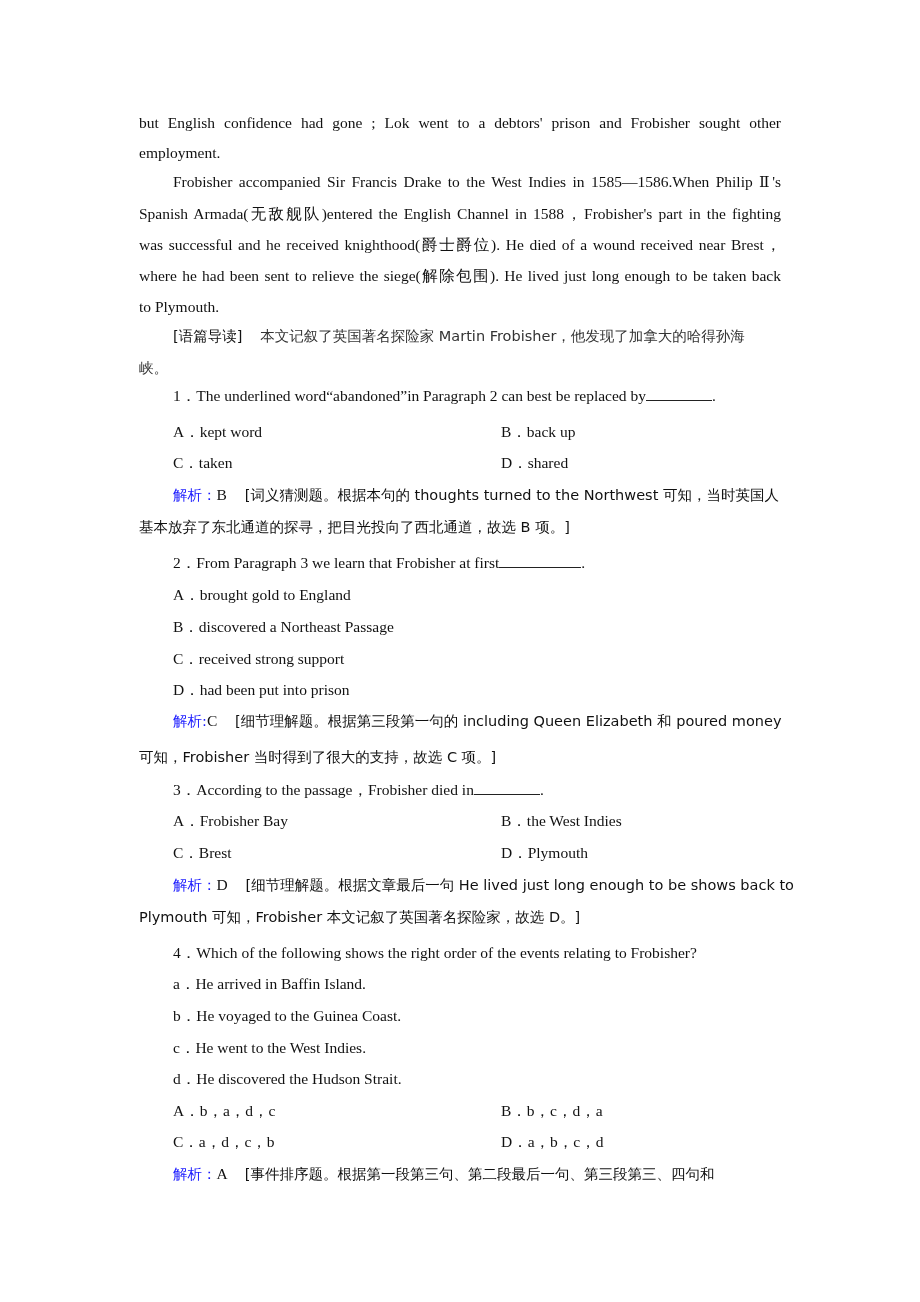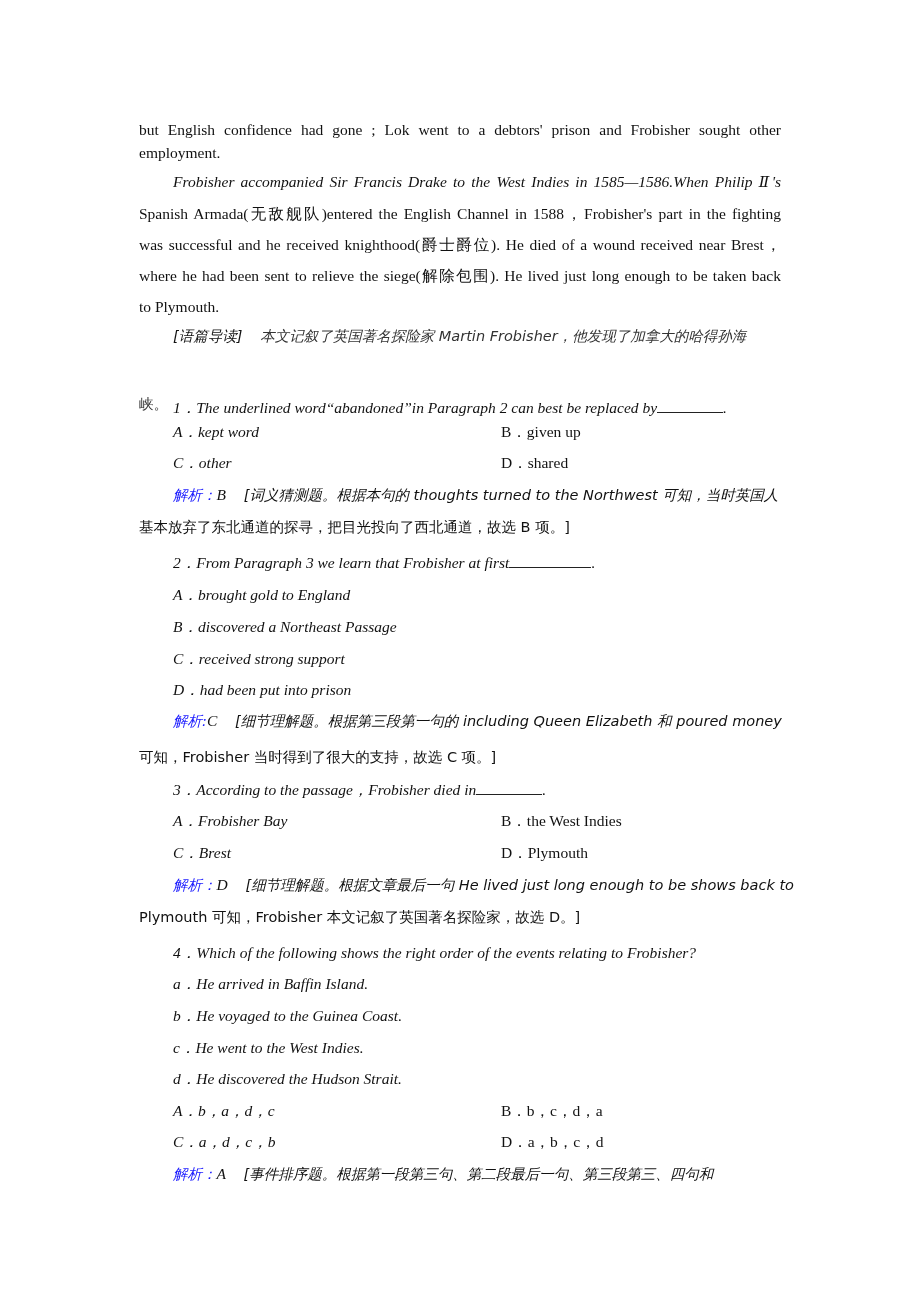--- a/index.html
+++ b/index.html
@@ -20,7 +20,7 @@
 
 <div class="page">
 
-  <div class="line just" style="top:12px">but English confidence had gone ;  Lok went to a debtors' prison and Frobisher sought other</div>
+  <div class="line just" style="top:5px">but English confidence had gone ;  Lok went to a debtors' prison and Frobisher sought other</div>
   <div class="line" style="top:35px">employment.</div>
   <div class="line ind" style="top:64px; width:608px; text-align:justify; text-align-last:justify; white-space:normal;">Frobisher accompanied Sir Francis Drake to the West Indies in 1585—1586.When Philip Ⅱ's</div>
   <div class="line just" style="top:96px">Spanish Armada(无敌舰队)entered the English Channel in 1588，Frobisher's part in the fighting</div>

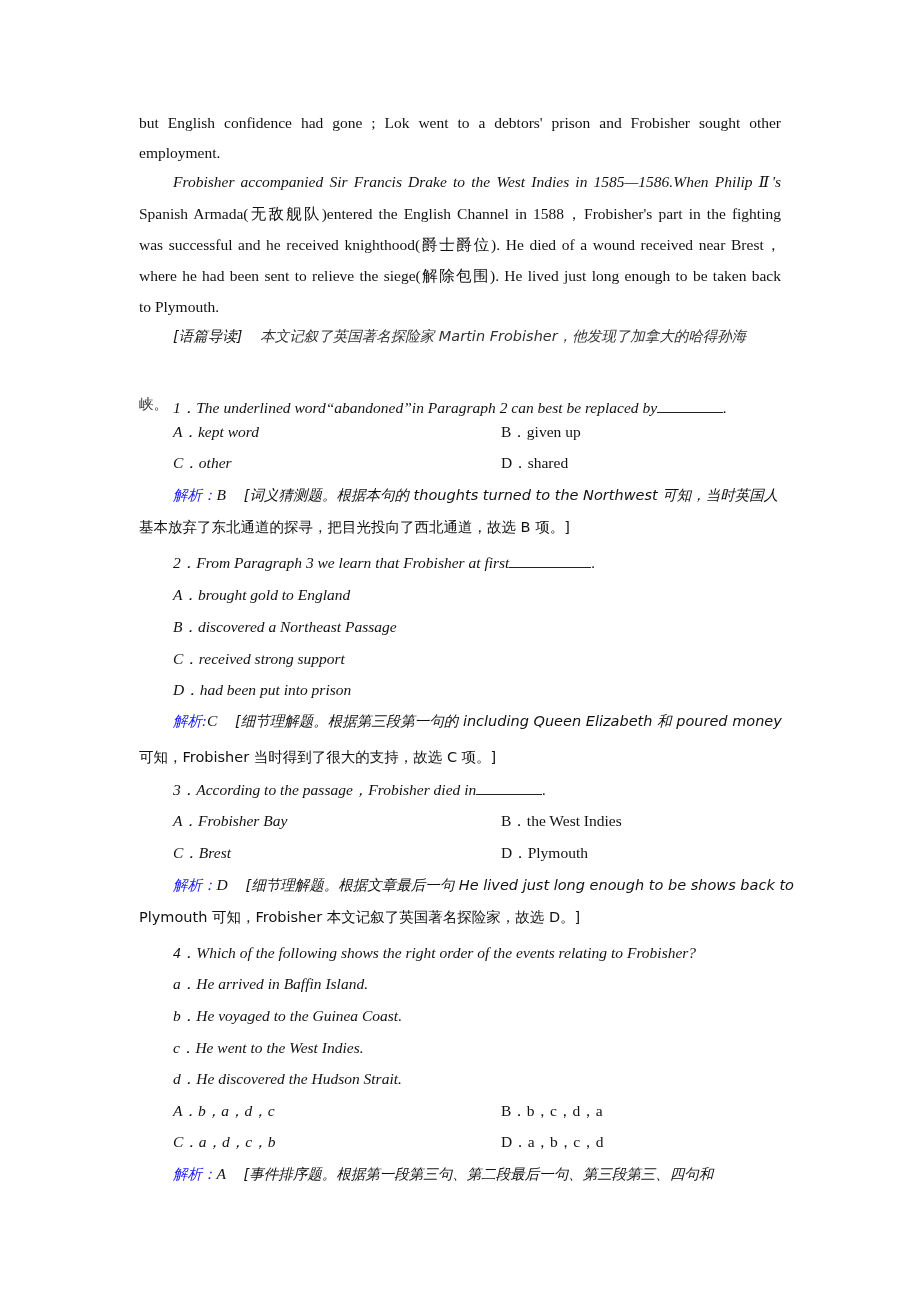--- a/index.html
+++ b/index.html
@@ -8,7 +8,7 @@
   .page { position: absolute; left: 139px; top: 108px; width: 642px; font-size: 15.5px; }
   .line { position: absolute; left: 0; white-space: nowrap; line-height: 20px; }
   .just { width: 642px; text-align: justify; text-align-last: justify; white-space: normal; }
-  .ind { left: 34px; font-style: italic; }
+  .ind { left: 34px; }
   .colB { left: 362px; }
   .label { color: #1a1aff; }
   .blank { display: inline-block; border-bottom: 1px solid #222; height: 14px; vertical-align: baseline; }

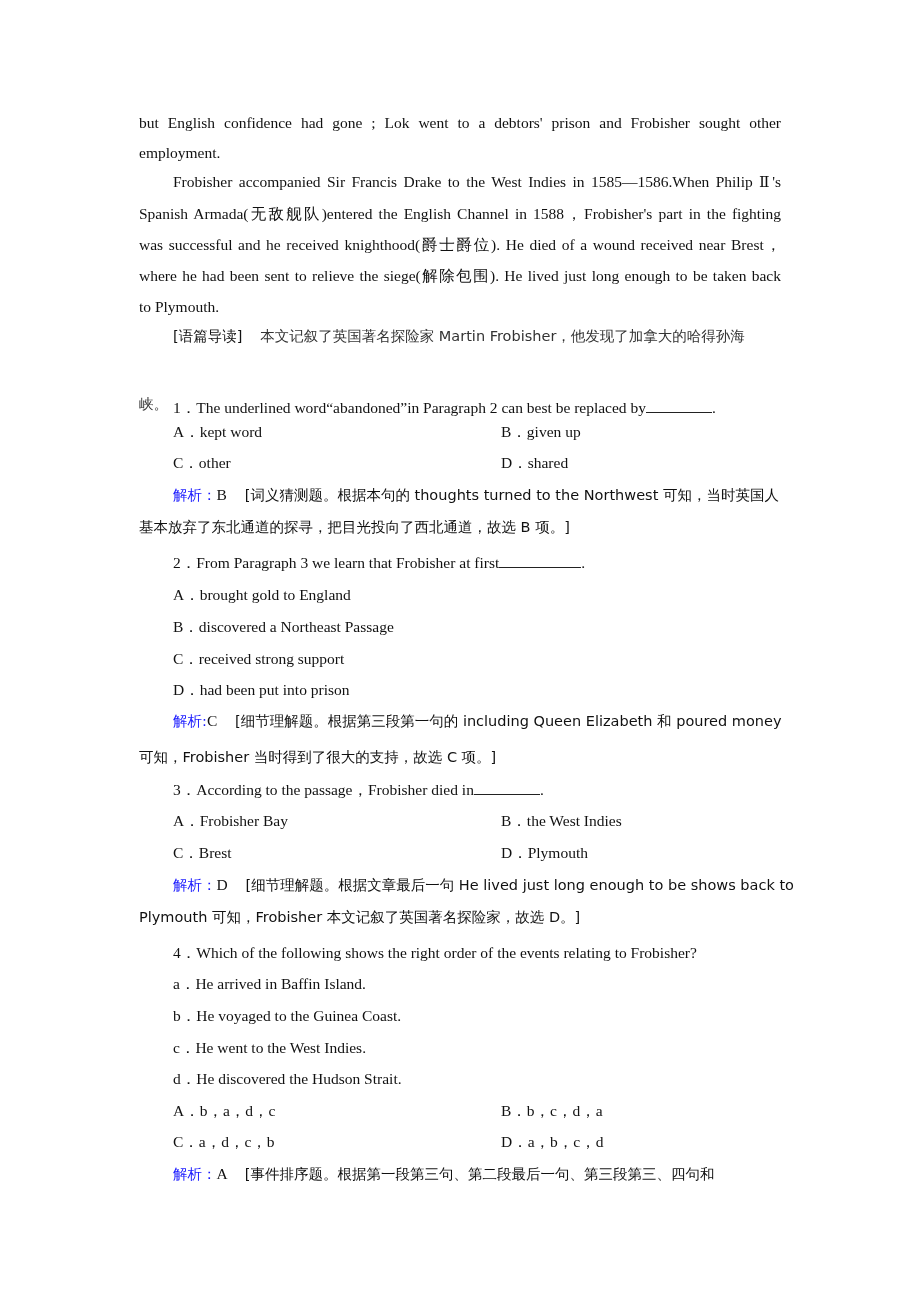--- a/index.html
+++ b/index.html
@@ -13,7 +13,7 @@
   .label { color: #1a1aff; }
   .blank { display: inline-block; border-bottom: 1px solid #222; height: 14px; vertical-align: baseline; }
   .cn { font-family: "DejaVu Sans", sans-serif; font-size: 14.5px; }
-  .lead { color: #333; margin-top: 36px; }
+  .lead { color: #333; }
 </style>
 </head>
 <body>

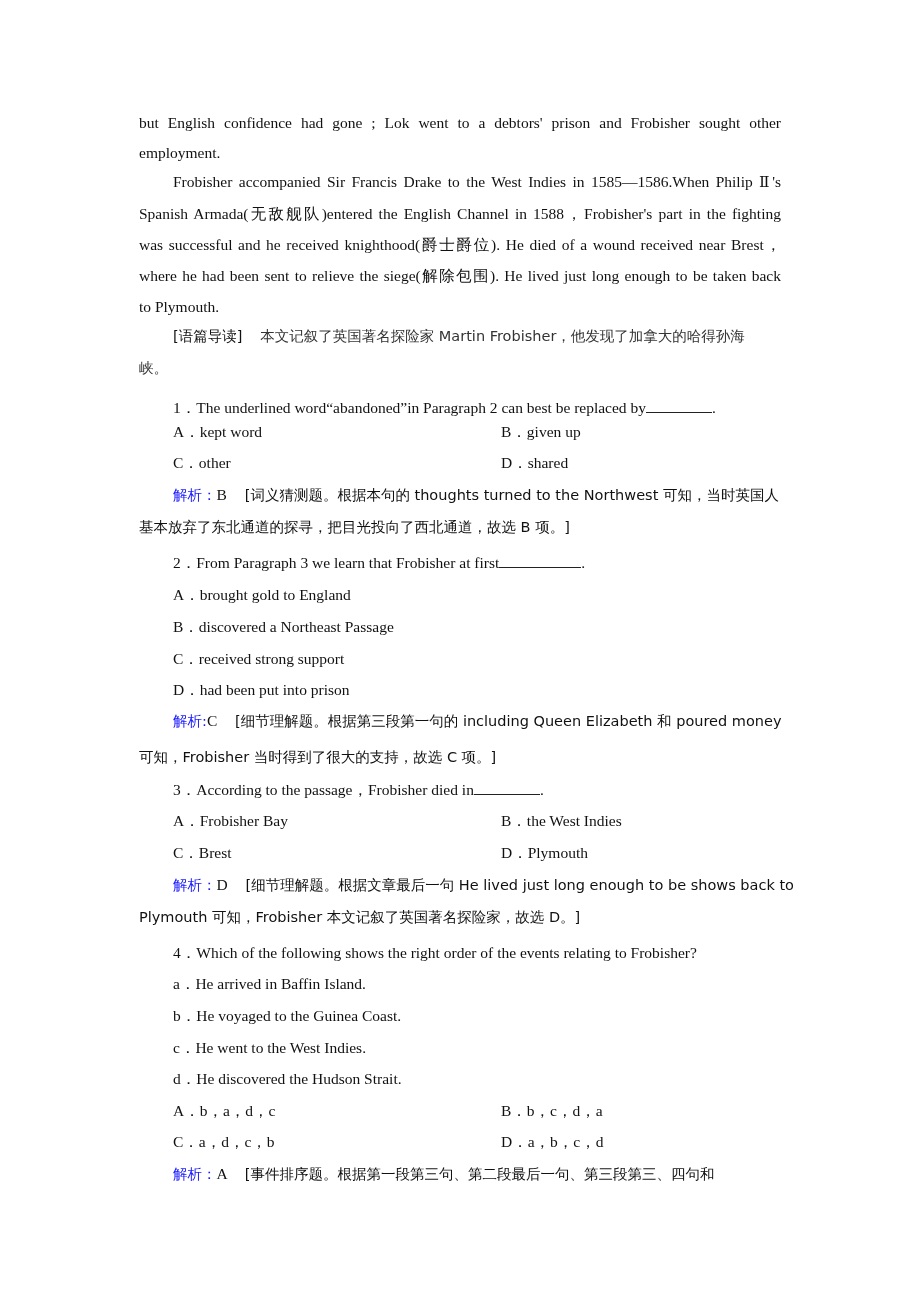--- a/index.html
+++ b/index.html
@@ -34,7 +34,7 @@
   </div>
   <div class="line cn lead" style="top:250px">峡。</div>
 
-  <div class="line ind" style="top:290px">
+  <div class="line ind" style="top:278px">
     <span>1．The underlined word“abandoned”in Paragraph 2 can best be replaced by</span><span class="blank" style="width:66px"></span><span>.</span>
   </div>
   <div class="line ind" style="top:314px">A．kept word</div>

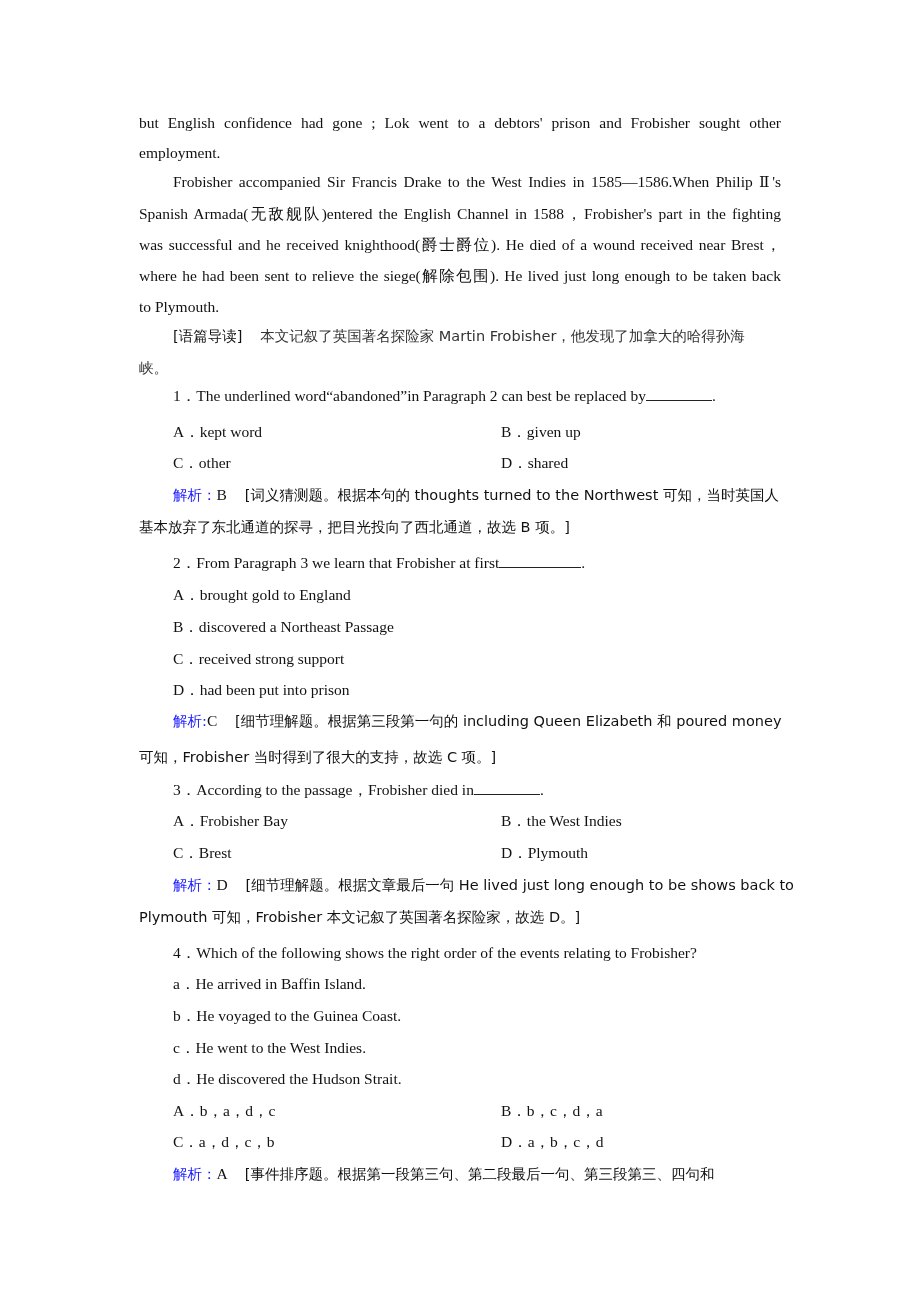--- a/index.html
+++ b/index.html
@@ -38,7 +38,7 @@
     <span>1．The underlined word“abandoned”in Paragraph 2 can best be replaced by</span><span class="blank" style="width:66px"></span><span>.</span>
   </div>
   <div class="line ind" style="top:314px">A．kept word</div>
-  <div class="line colB" style="top:314px">B．given up</div>
+  <div class="line colB" style="top:314px">B．back up</div>
   <div class="line ind" style="top:345px">C．other</div>
   <div class="line colB" style="top:345px">D．shared</div>
   <div class="line ind" style="top:377px">

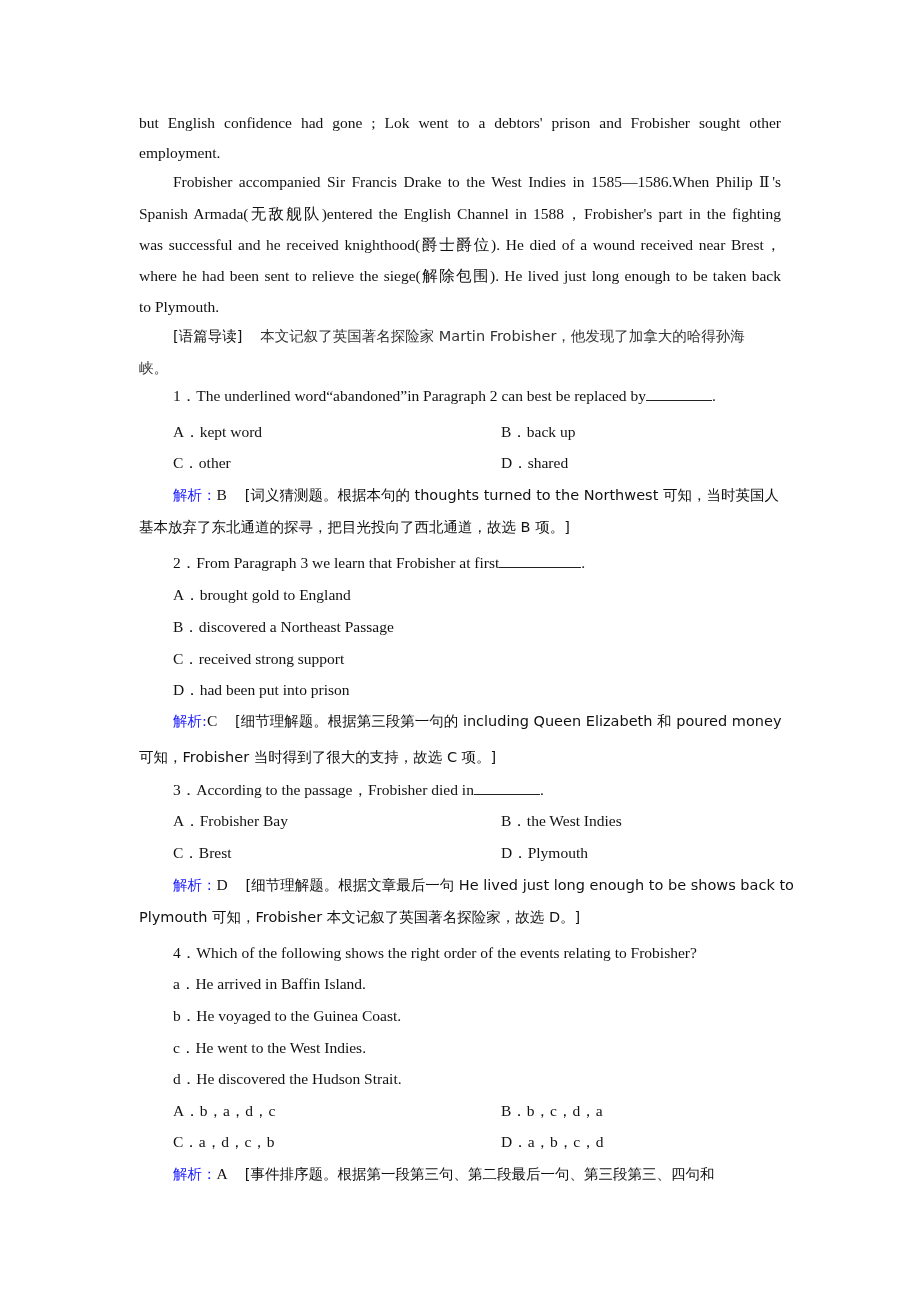--- a/index.html
+++ b/index.html
@@ -39,7 +39,7 @@
   </div>
   <div class="line ind" style="top:314px">A．kept word</div>
   <div class="line colB" style="top:314px">B．back up</div>
-  <div class="line ind" style="top:345px">C．other</div>
+  <div class="line ind" style="top:345px">C．taken</div>
   <div class="line colB" style="top:345px">D．shared</div>
   <div class="line ind" style="top:377px">
     <span class="label cn">解析：</span><span>B</span>

